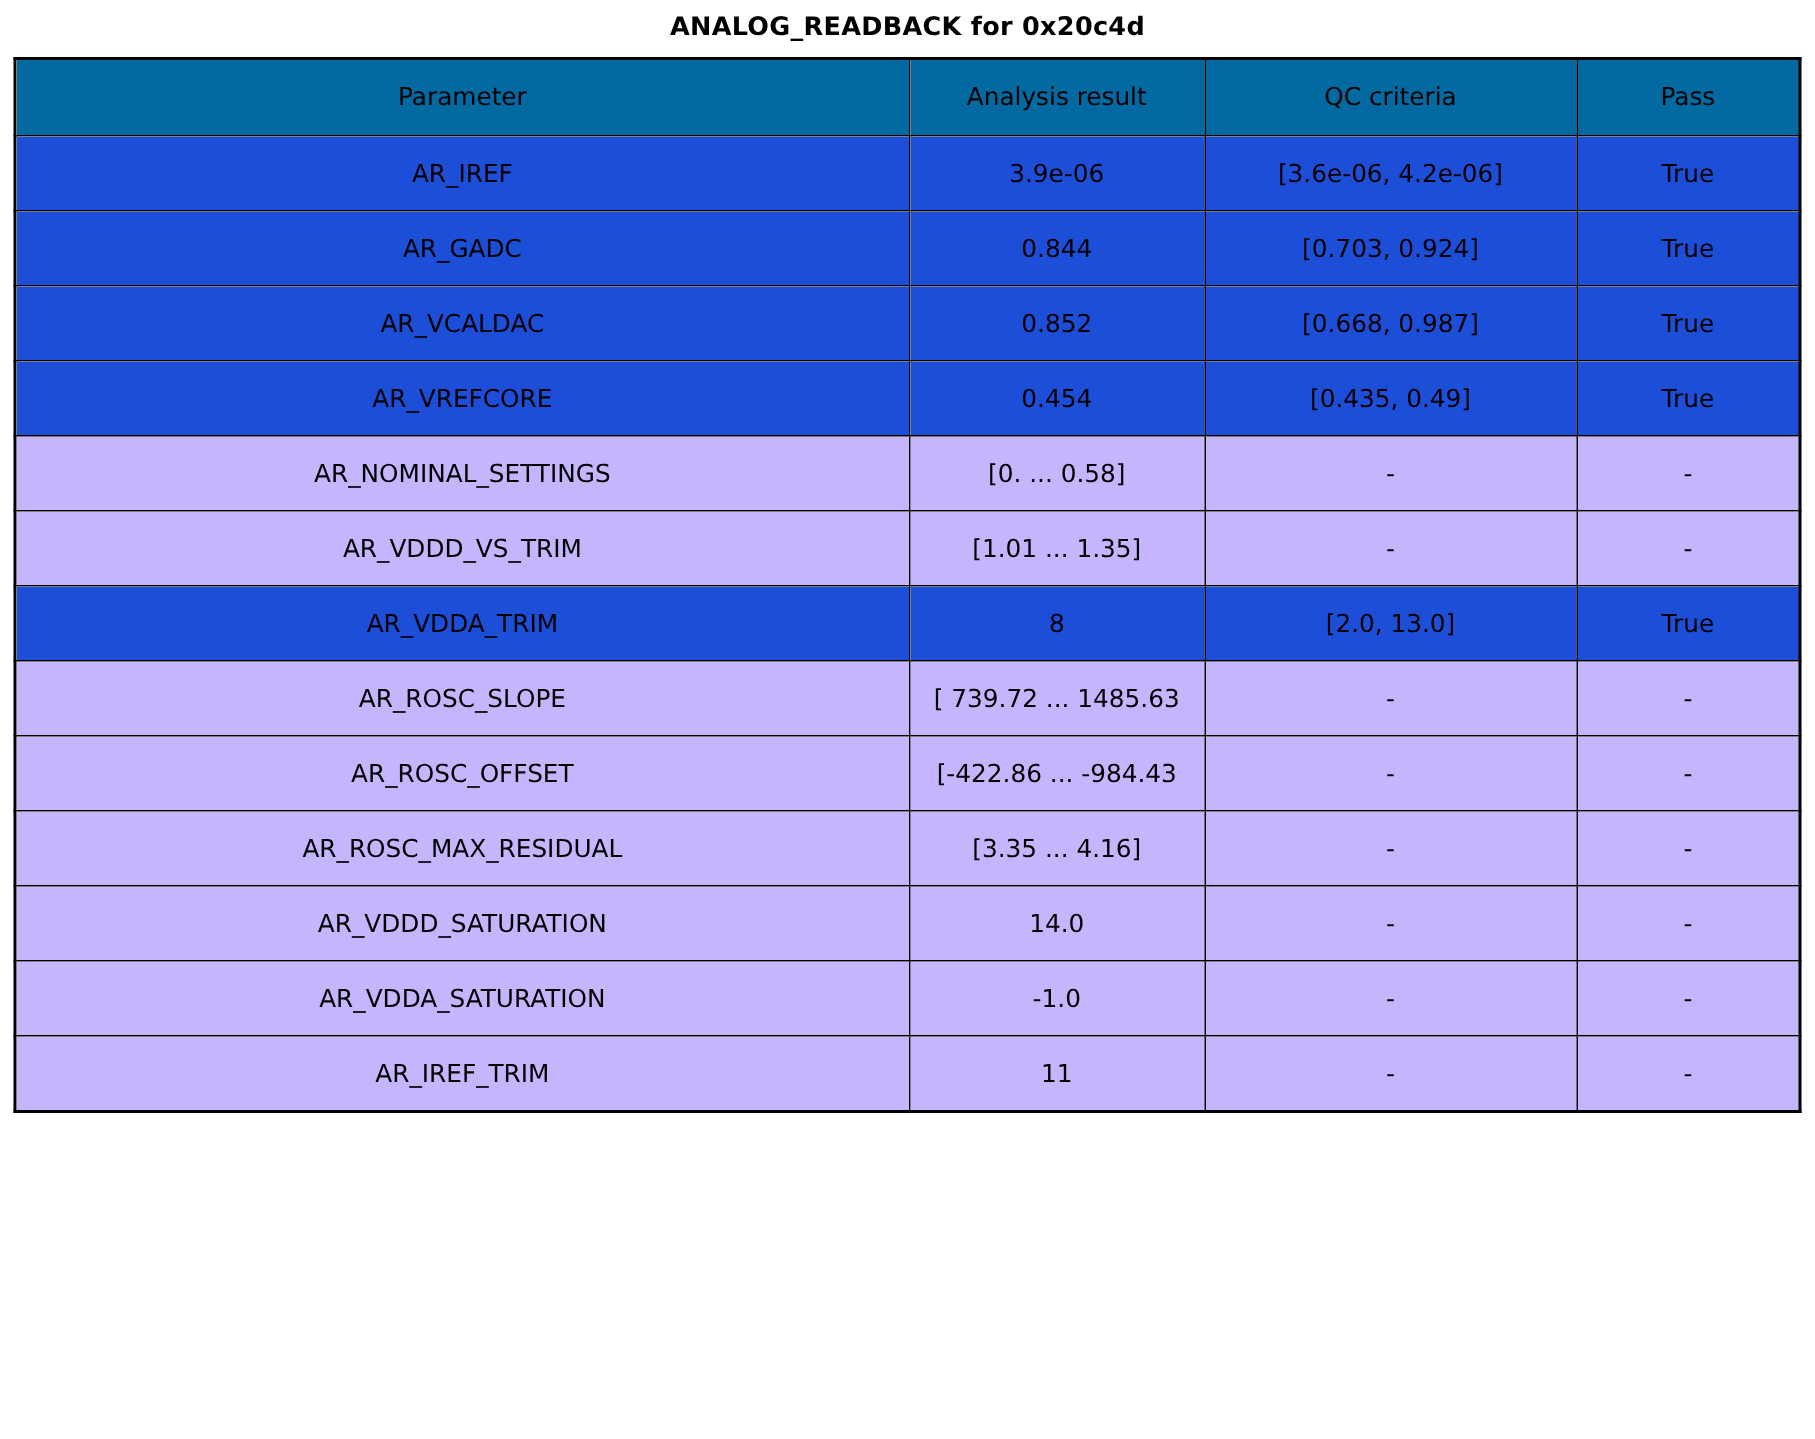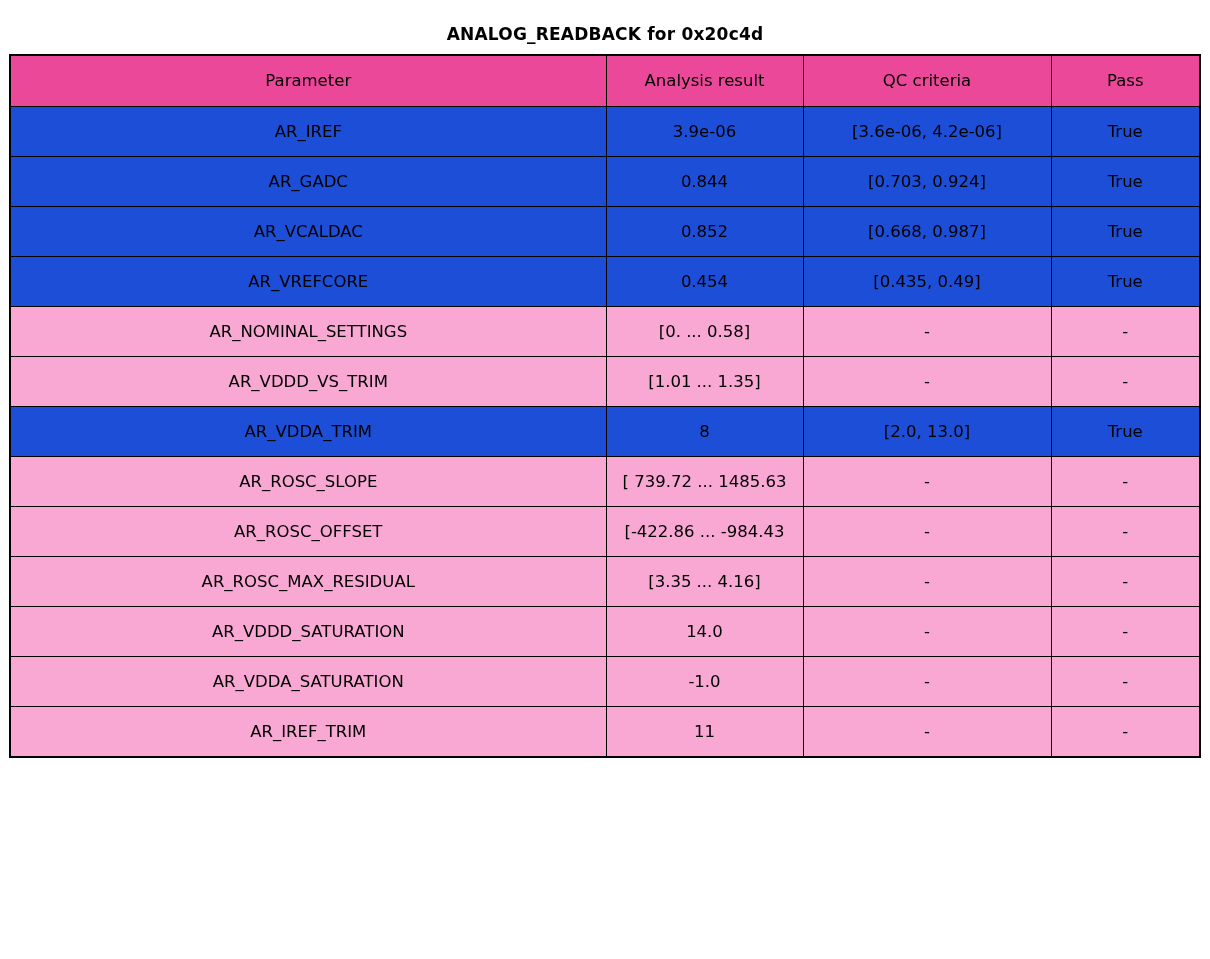--- a/index.html
+++ b/index.html
@@ -25,7 +25,7 @@
     font-size: 17px;
     font-weight: bold;
     letter-spacing: 0.2px;
-    padding-top: 24px;
+    padding-top: 8px;
     padding-bottom: 10px;
     line-height: 20px;
   }

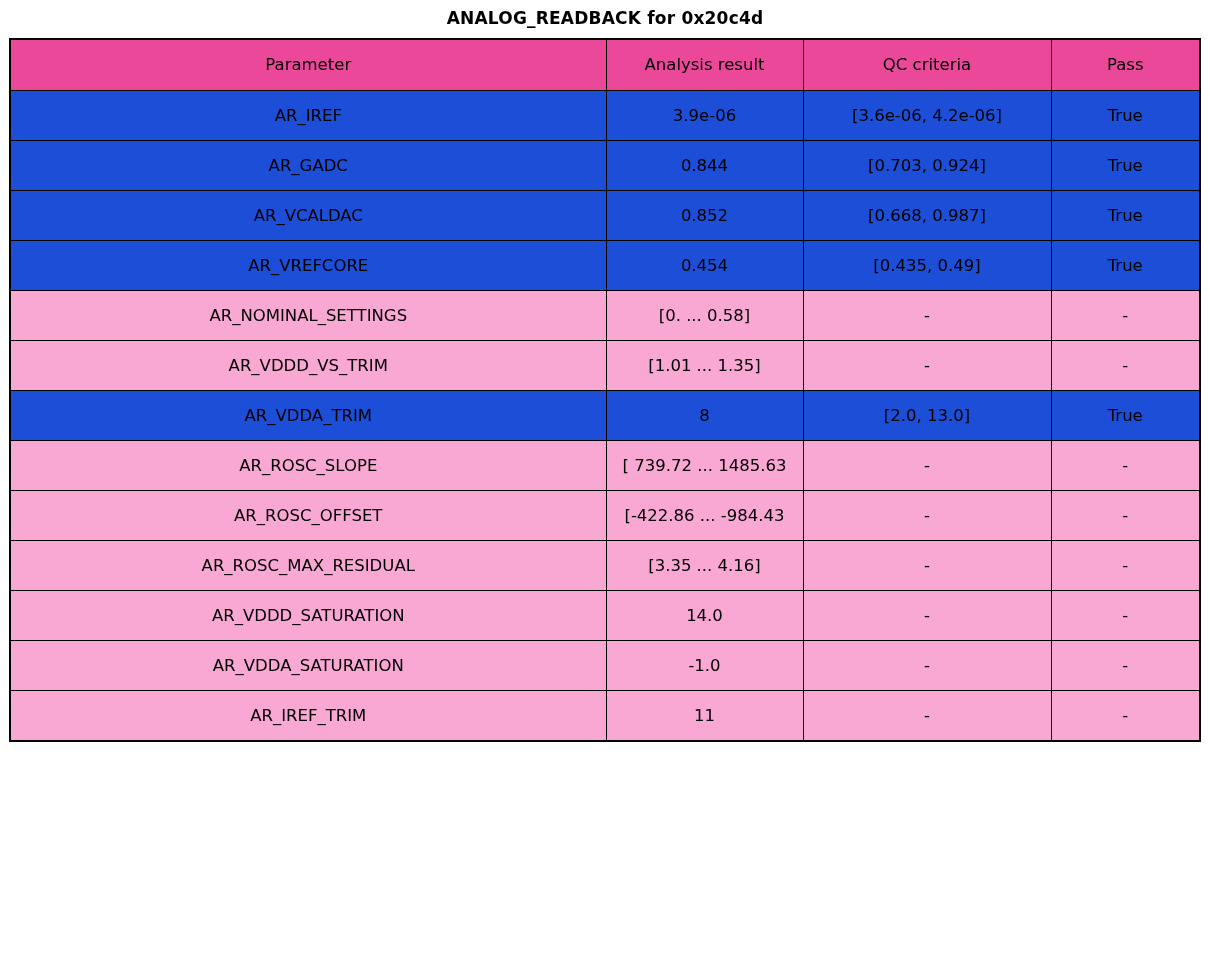--- a/index.html
+++ b/index.html
@@ -56,7 +56,7 @@
   }
   table.qc thead th {
     height: 50px;
-    background: #ec4899;
+    background: #0369a1;
   }
   tr.pass-row td {
     background: #1d4ed8;

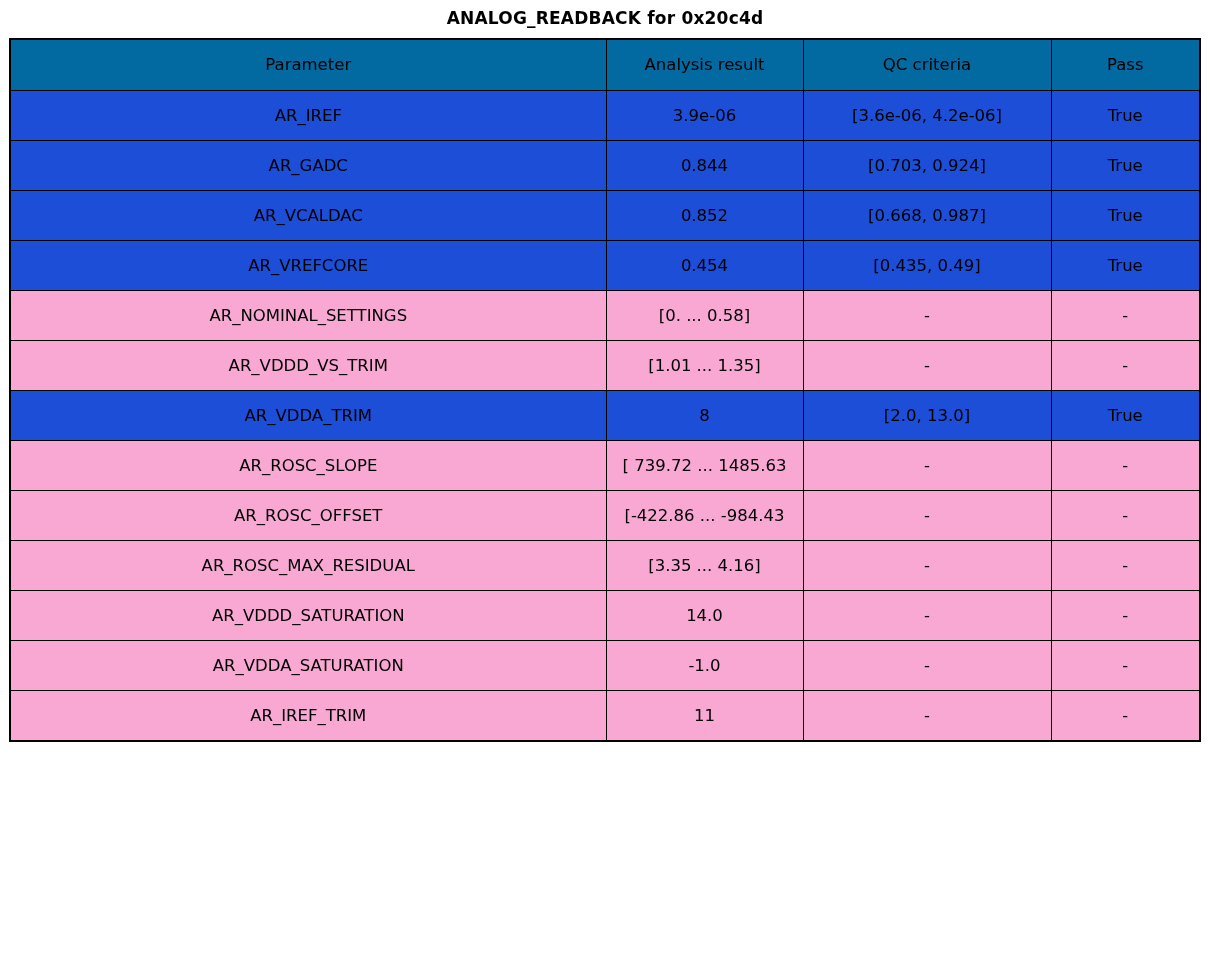--- a/index.html
+++ b/index.html
@@ -62,7 +62,7 @@
     background: #1d4ed8;
   }
   tr.plain-row td {
-    background: #f9a8d4;
+    background: #c4b5fd;
   }
 </style>
 </head>

